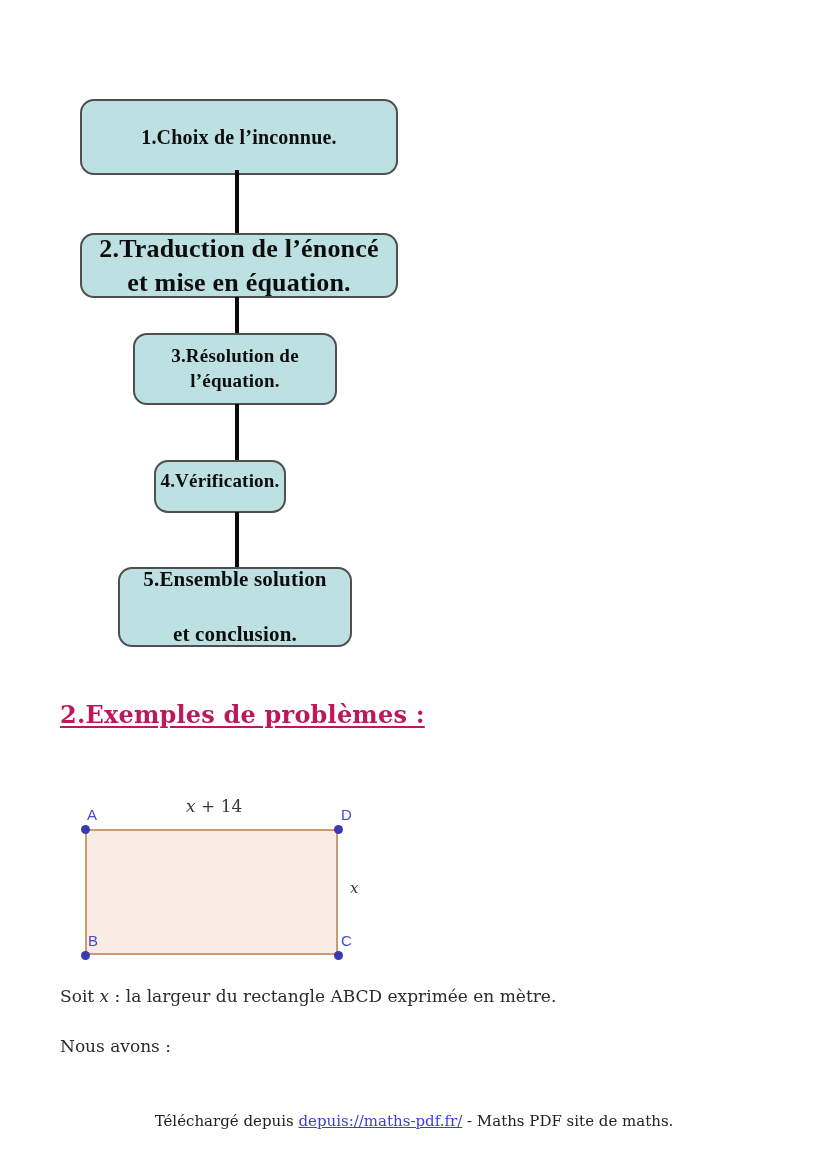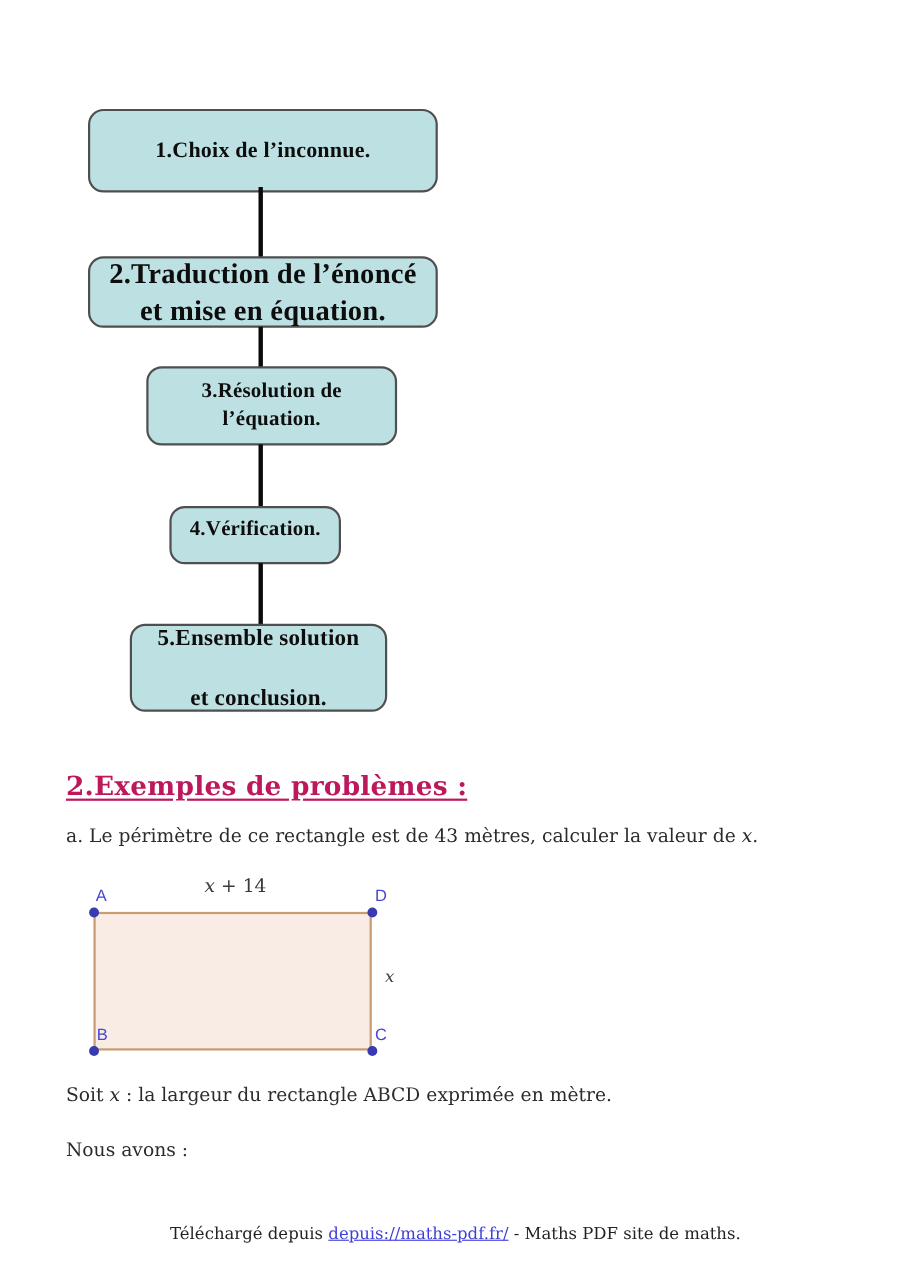--- a/index.html
+++ b/index.html
@@ -33,7 +33,7 @@
   .flow-box .bline { line-height: 1.3; }
   #box1 { left: 80px;  top: 99px;  width: 318px; height: 76px; font-size: 20px; }
   #box2 { left: 80px;  top: 233px; width: 318px; height: 65px; font-size: 26px; }
-  #box3 { left: 133px; top: 333px; width: 228px; height: 72px; font-size: 19px; text-align: center; }
+  #box3 { left: 133px; top: 333px; width: 204px; height: 72px; font-size: 19px; text-align: center; }
   #box4 { left: 154px; top: 460px; width: 156px; height: 53px; font-size: 19px; justify-content: flex-start; padding-top: 7px; }
   #box5 { left: 118px; top: 567px; width: 234px; height: 80px; font-size: 21px; gap: 28px; }
   .connector {

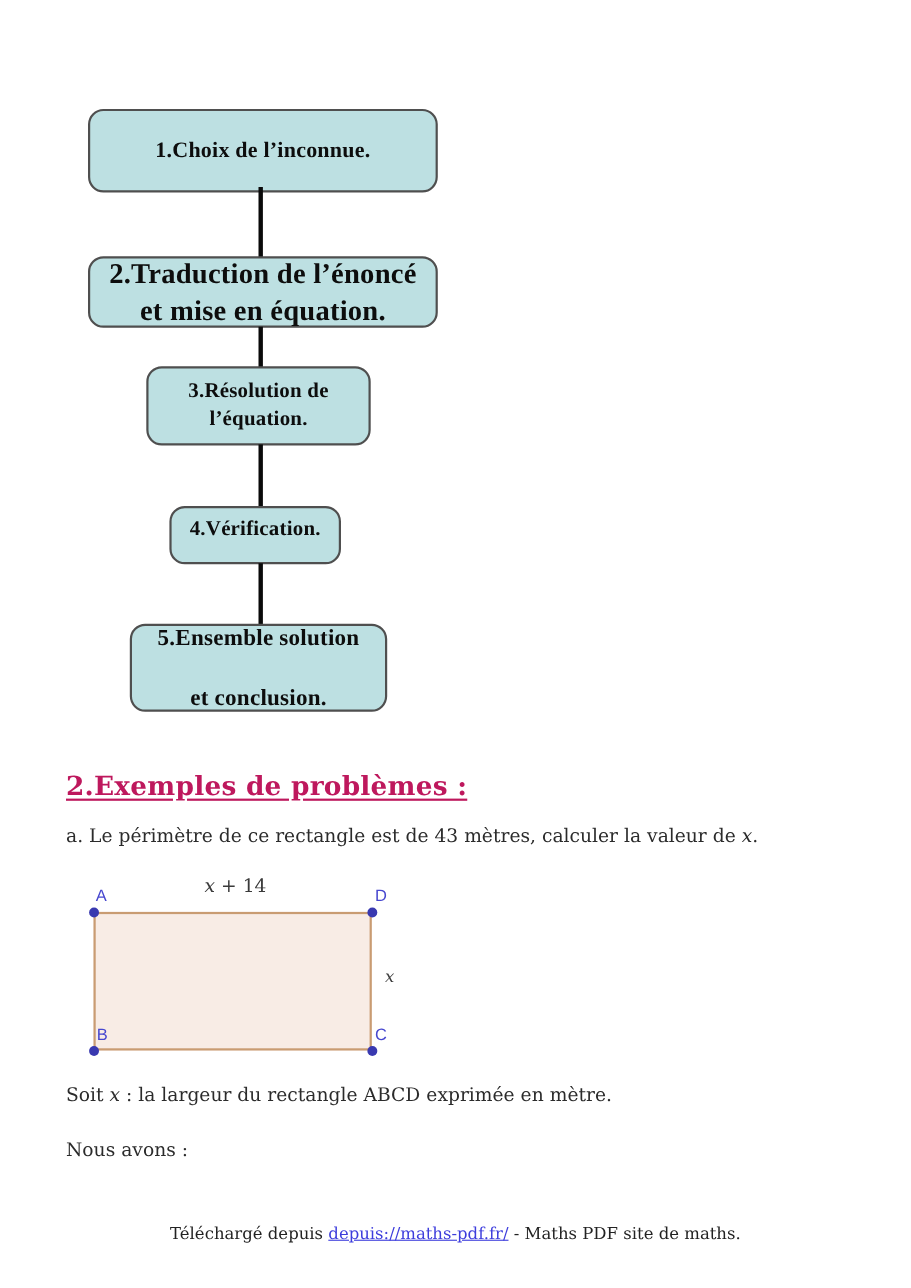--- a/index.html
+++ b/index.html
@@ -34,7 +34,7 @@
   #box1 { left: 80px;  top: 99px;  width: 318px; height: 76px; font-size: 20px; }
   #box2 { left: 80px;  top: 233px; width: 318px; height: 65px; font-size: 26px; }
   #box3 { left: 133px; top: 333px; width: 204px; height: 72px; font-size: 19px; text-align: center; }
-  #box4 { left: 154px; top: 460px; width: 156px; height: 53px; font-size: 19px; justify-content: flex-start; padding-top: 7px; }
+  #box4 { left: 154px; top: 460px; width: 132px; height: 53px; font-size: 19px; justify-content: flex-start; padding-top: 7px; }
   #box5 { left: 118px; top: 567px; width: 234px; height: 80px; font-size: 21px; gap: 28px; }
   .connector {
     position: absolute;

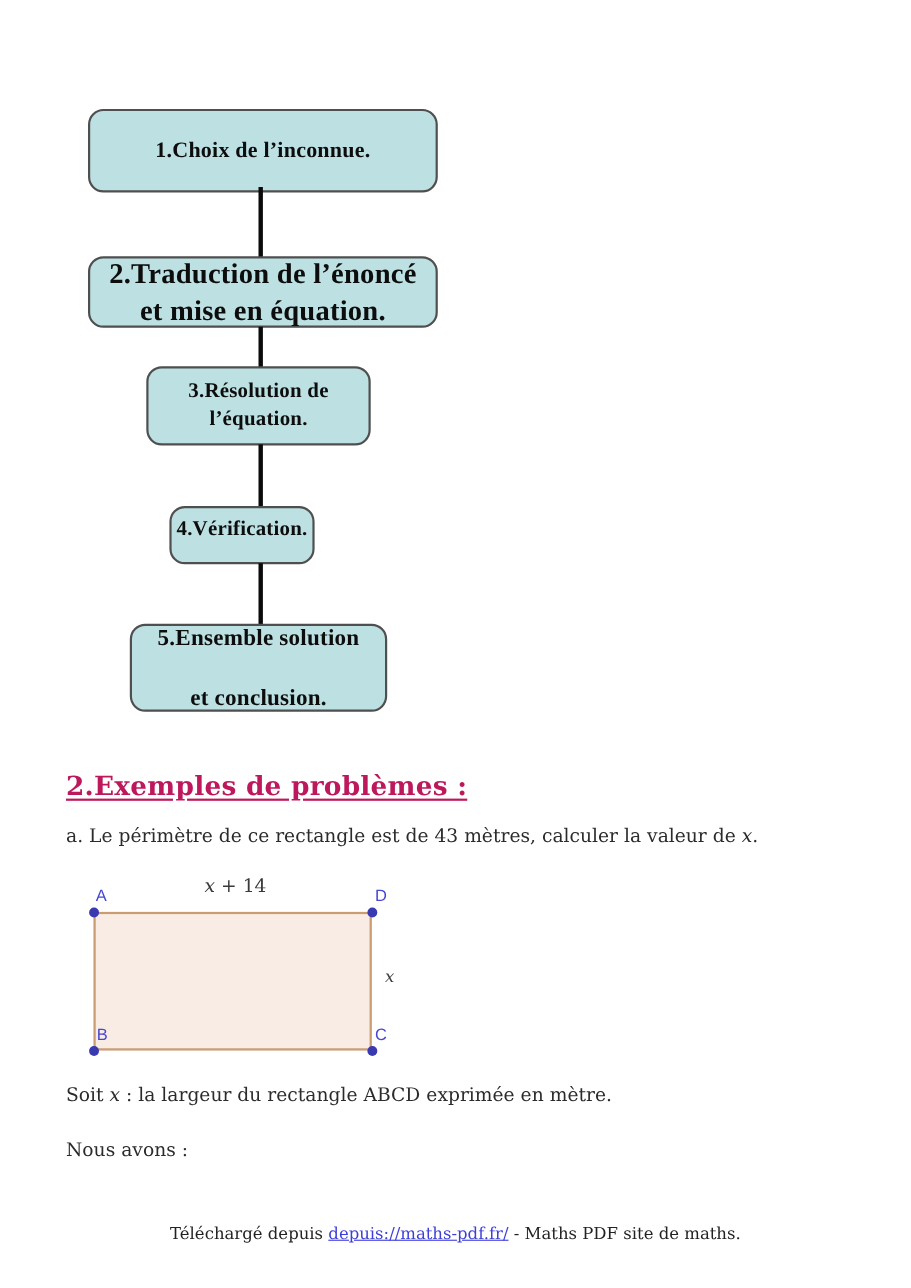--- a/index.html
+++ b/index.html
@@ -158,9 +158,6 @@
 
   <div class="section-heading">2.Exemples de problèmes :</div>
 
-  <div class="body-line" id="problem-line">
-    <span>a. Le périmètre de ce rectangle est de 43 mètres, calculer la valeur de </span><span class="math-var">x</span><span>.</span>
-  </div>
 
   <div class="geo-rect"></div>
   <div class="geo-dot" id="dot-a"></div>

